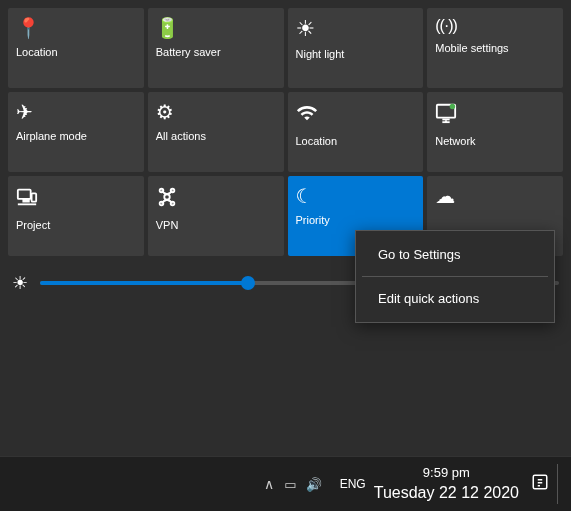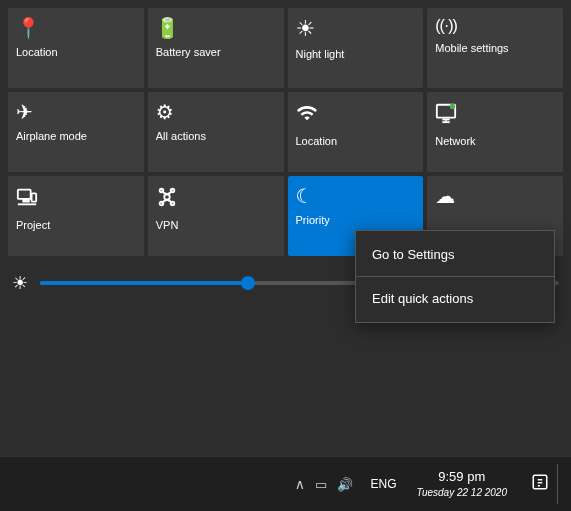--- a/index.html
+++ b/index.html
@@ -109,7 +109,7 @@
       box-shadow: 0 4px 16px rgba(0,0,0,0.5);
       z-index: 100;
       width: 200px;
-      padding: 4px 0;
+      padding: 4px 6px;
     }
 
     .context-menu-item {

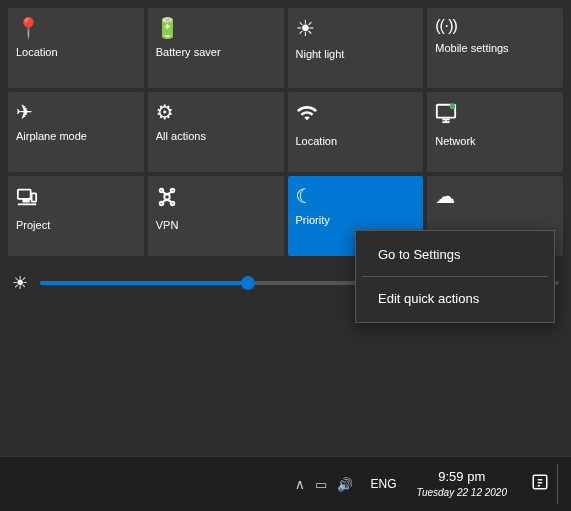--- a/index.html
+++ b/index.html
@@ -155,7 +155,7 @@
       color: #ffffff;
       font-size: 12px;
       line-height: 1.4;
-      margin: 0 20px;
+      margin: 0 8px;
       cursor: pointer;
     }
 

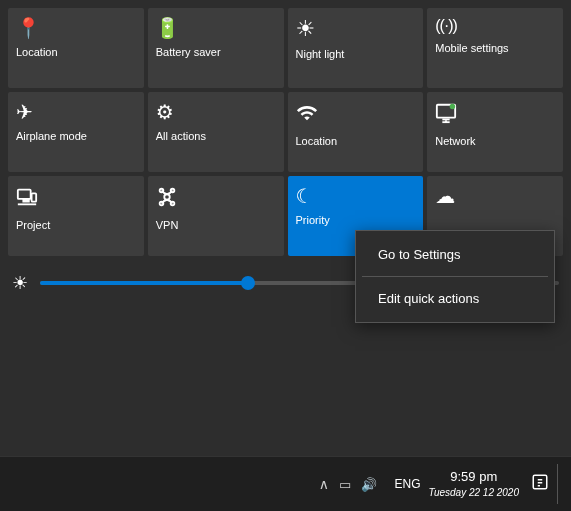--- a/index.html
+++ b/index.html
@@ -164,8 +164,7 @@
     }
 
     .taskbar-date {
-      font-size: 10px;
-      font-style: italic;
+      font-size: 16px;
     }
 
     .show-desktop {

